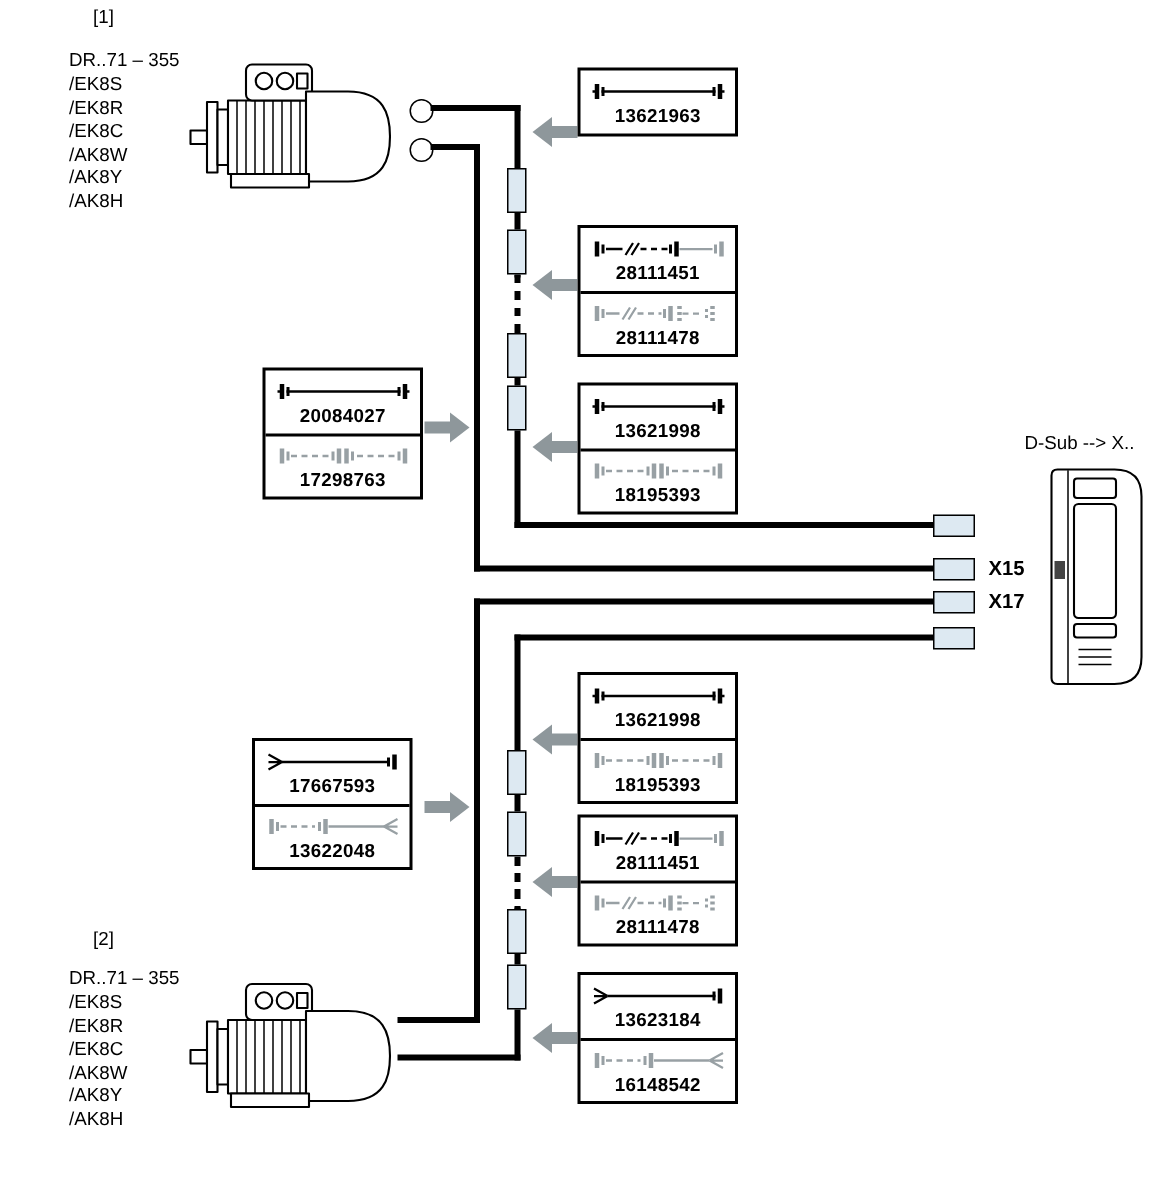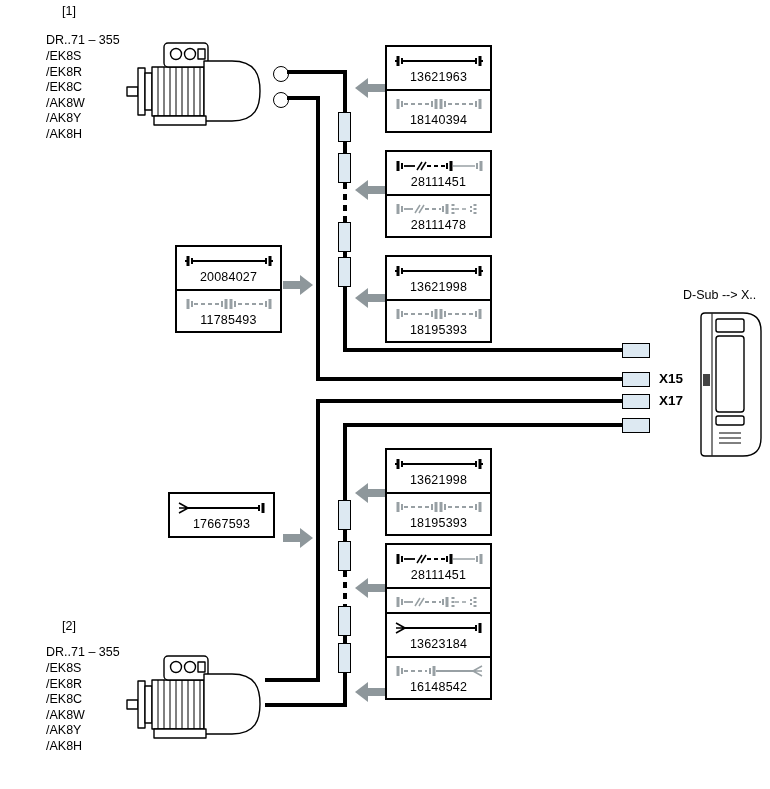--- a/index.html
+++ b/index.html
@@ -18,7 +18,7 @@
   .cbox { position:absolute; width:107px; background:#fff; border:2px solid #000; }
   .cbox .half { height:42px; display:flex; flex-direction:column; align-items:center; justify-content:center; gap:1px; }
   .cbox .half + .half { border-top:2px solid #000; }
-  .part { font-size:12.5px; font-weight:normal; letter-spacing:.2px; }
+  .part { font-size:12.5px; font-weight:bold; letter-spacing:.2px; }
   .pic { width:92px; height:16px; display:block; }
   .portlabel { position:absolute; font-size:13.5px; font-weight:bold; }
   .circle-conn { position:absolute; width:16px; height:16px; border:1.6px solid #000; border-radius:50%; background:#fff; }

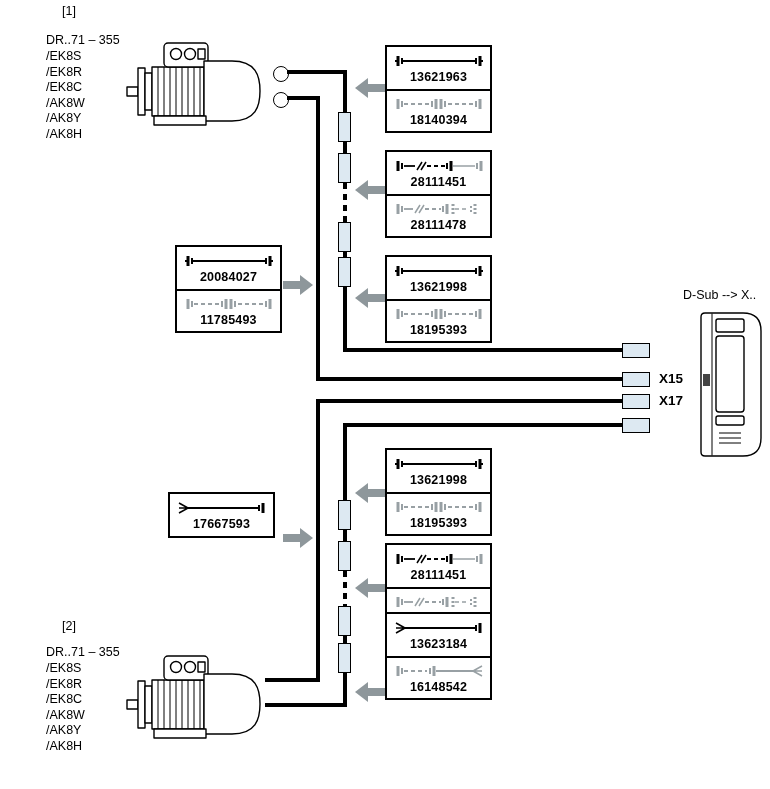--- a/index.html
+++ b/index.html
@@ -269,12 +269,6 @@
         </svg>
       <div class="part">13621963</div>
     </div>
-    <div class="half">
-      <svg class="pic">
-          <use href="#pic-ext-gray"></use>
-        </svg>
-      <div class="part">18140394</div>
-    </div>
   </div>
 
   <div class="cbox" style="left:385px;top:150px">

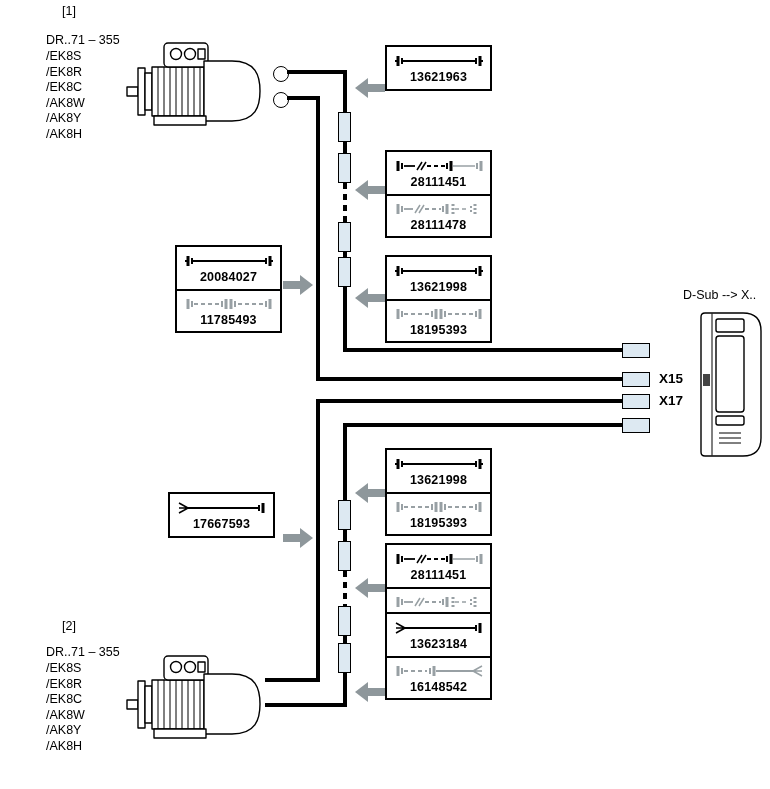--- a/index.html
+++ b/index.html
@@ -312,7 +312,7 @@
       <svg class="pic">
           <use href="#pic-ext-gray"></use>
         </svg>
-      <div class="part">11785493</div>
+      <div class="part">17298763</div>
     </div>
   </div>
 

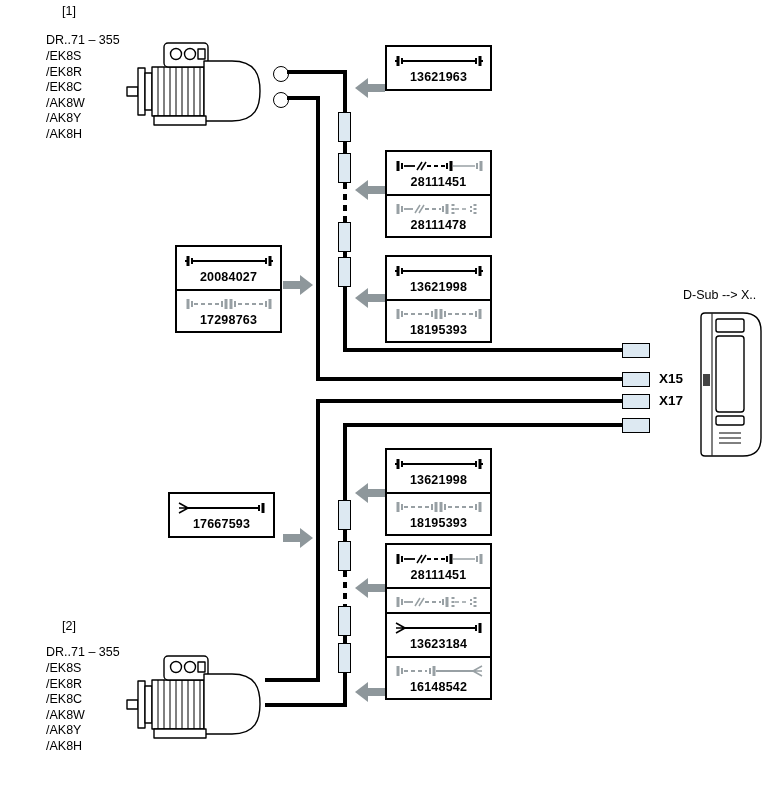--- a/index.html
+++ b/index.html
@@ -323,6 +323,12 @@
         </svg>
       <div class="part">17667593</div>
     </div>
+    <div class="half">
+      <svg class="pic">
+          <use href="#pic-wire-gray"></use>
+        </svg>
+      <div class="part">13622048</div>
+    </div>
   </div>
 
   <div class="cbox" style="left:385px;top:448px">

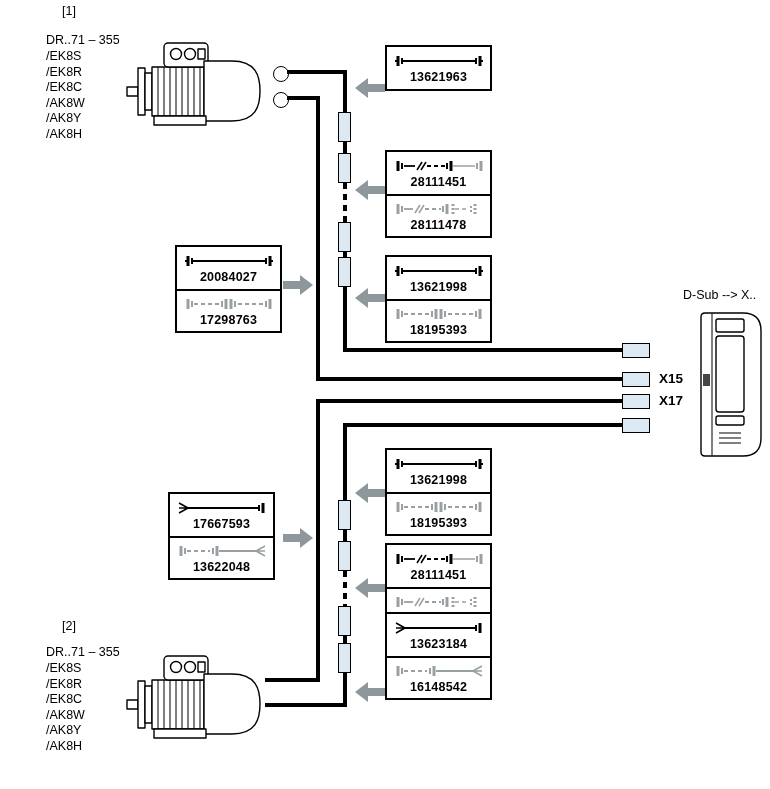--- a/index.html
+++ b/index.html
@@ -361,7 +361,7 @@
     </div>
   </div>
 
-  <div class="cbox" style="left:385px;top:612px">
+  <div class="cbox" style="left:385px;top:648px">
     <div class="half">
       <svg class="pic">
           <use href="#pic-wire"></use>

